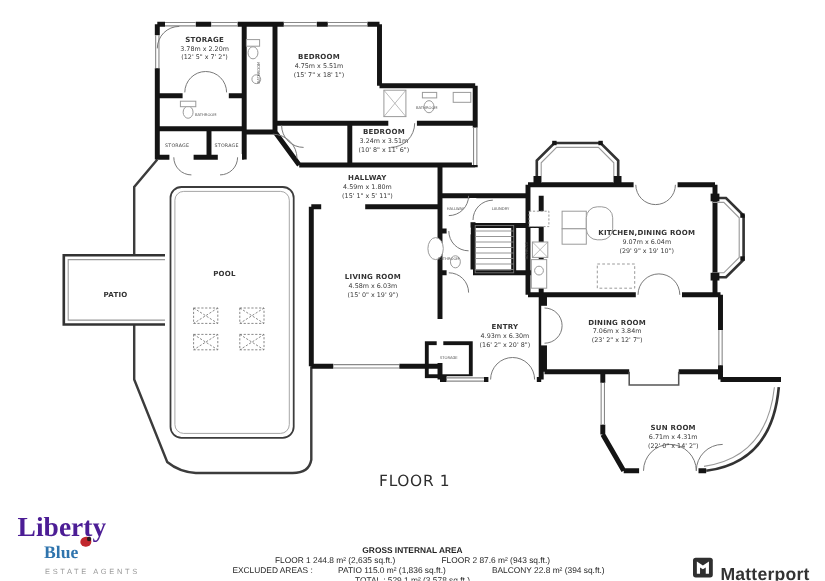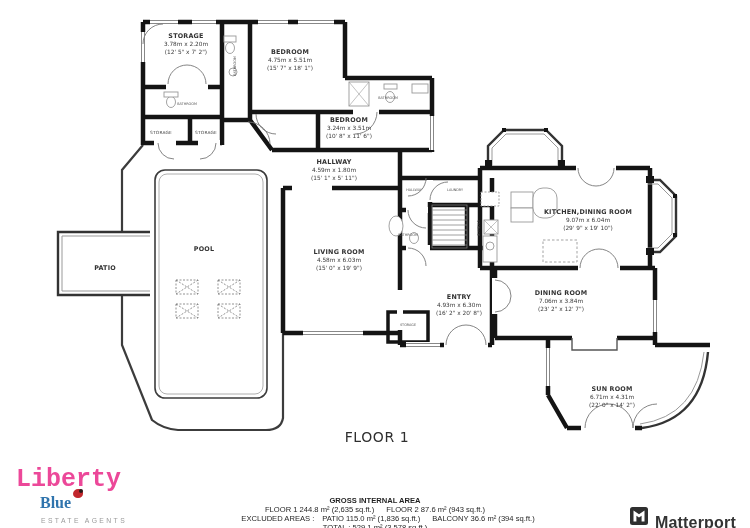--- a/index.html
+++ b/index.html
@@ -17,7 +17,7 @@
   .footer .lbl{display:inline-block;margin-right:2px;padding-left:32px;}
   .footer .disc{color:#8f8f8f;font-size:7px;margin-top:1px;letter-spacing:.2px;}
   .liberty{position:absolute;left:16px;top:468px;width:120px;font-family:"Liberation Serif",serif;}
-  .liberty .l1{font-size:25px;color:#ec4899;font-weight:600;line-height:24px;font-family:Liberation Mono, monospace;}
+  .liberty .l1{font-size:25px;color:#4c1d95;font-weight:600;line-height:24px;}
   .liberty .l2{font-size:16px;color:#2f74ad;font-weight:700;line-height:22px;margin-left:24px;position:relative;}
   .ladybug{display:inline-block;width:10px;height:9px;background:#c1272d;border-radius:55% 45% 50% 50%;position:relative;top:-10px;left:2px;}
   .ladybug:after{content:"";position:absolute;left:6px;top:0px;width:4px;height:4px;background:#2a1a1a;border-radius:50%;}

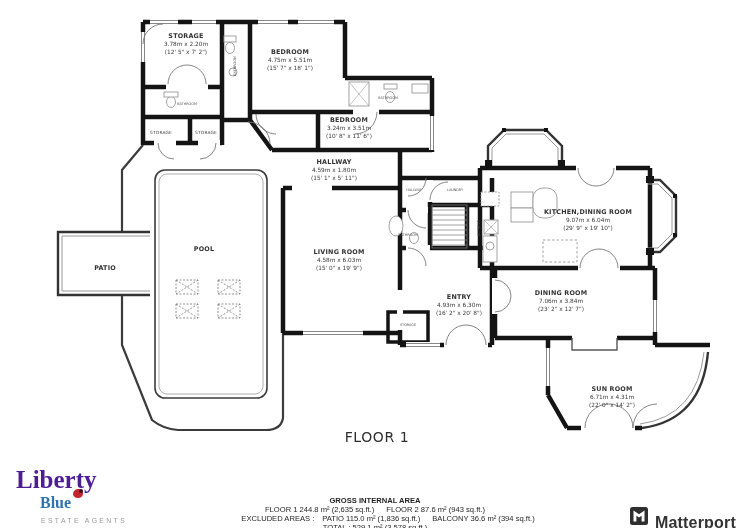--- a/index.html
+++ b/index.html
@@ -13,7 +13,7 @@
   text.floor-title{font-size:14px;fill:#2e2e2e;letter-spacing:.6px;}
   .footer{position:absolute;left:0;right:0;top:497px;text-align:center;color:#1f1f1f;font-size:7.6px;line-height:8.9px;}
   .footer .t{font-weight:bold;}
-  .footer .seg{display:inline-block;margin:0 6px;}
+  .footer .seg{display:inline-block;margin:0 21px;}
   .footer .lbl{display:inline-block;margin-right:2px;padding-left:32px;}
   .footer .disc{color:#8f8f8f;font-size:7px;margin-top:1px;letter-spacing:.2px;}
   .liberty{position:absolute;left:16px;top:468px;width:120px;font-family:"Liberation Serif",serif;}

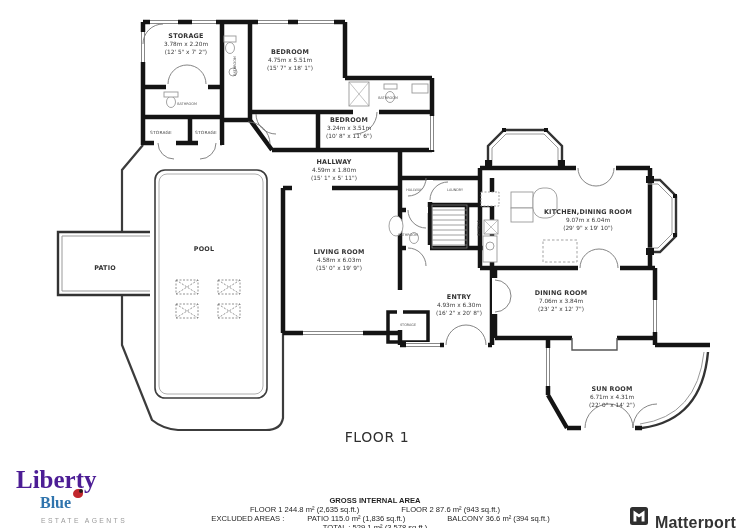--- a/index.html
+++ b/index.html
@@ -262,7 +262,7 @@
     <span class="seg">FLOOR 1 244.8 m² (2,635 sq.ft.)</span><span class="seg">FLOOR 2 87.6 m² (943 sq.ft.)</span>
   </div>
   <div>
-    <span class="lbl">EXCLUDED AREAS :</span><span class="seg">PATIO 115.0 m² (1,836 sq.ft.)</span><span class="seg">BALCONY 36.6 m² (394 sq.ft.)</span>
+    <span class="lbl">EXCLUDED AREAS :</span><span class="seg">PATIO 115.0 m² (1,836 sq.ft.)</span><span class="seg">BALCONY 22.8 m² (394 sq.ft.)</span>
   </div>
   <div>TOTAL :  529.1 m² (3,578 sq.ft.)</div>
   <div class="disc">SIZES AND DIMENSIONS ARE APPROXIMATE, ACTUAL MAY VARY.</div>

